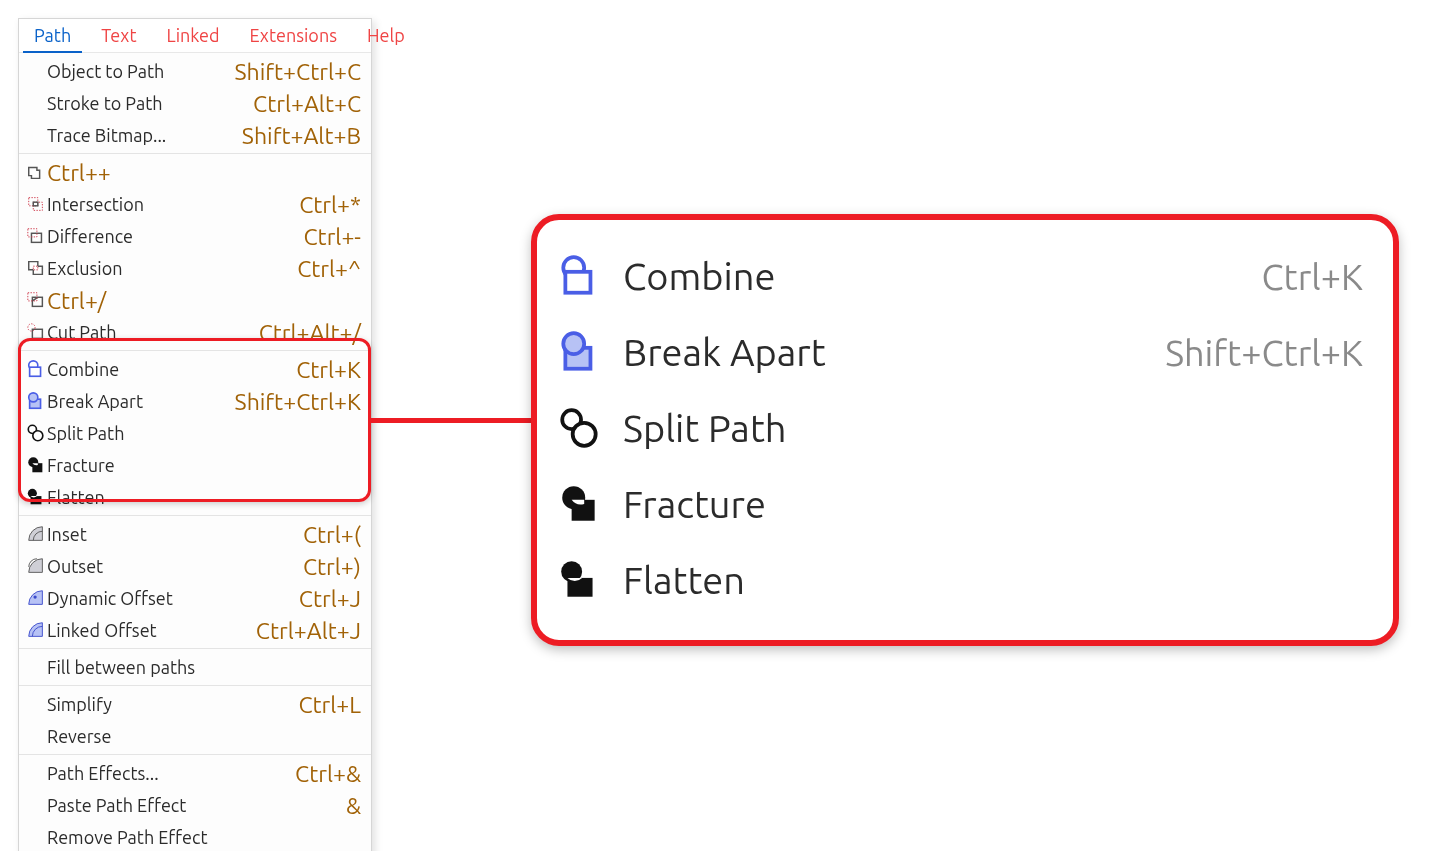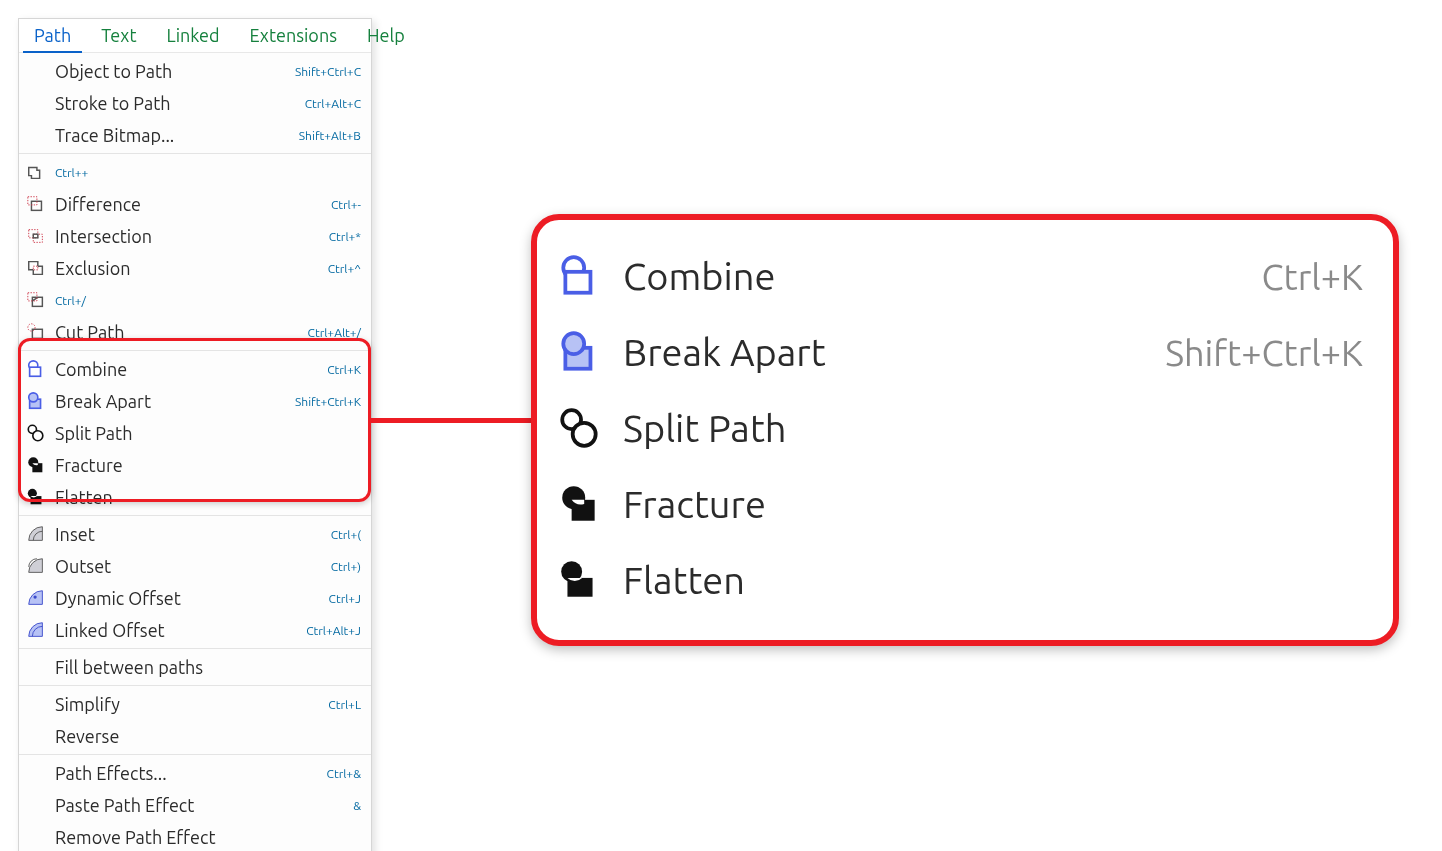--- a/index.html
+++ b/index.html
@@ -35,7 +35,7 @@
   .menubar-item {
     padding: 6px 11px;
     font-size: 18px;
-    color: #15803d;
+    color: #ef4444;
     border-bottom: 2px solid transparent;
     cursor: default;
     white-space: nowrap;

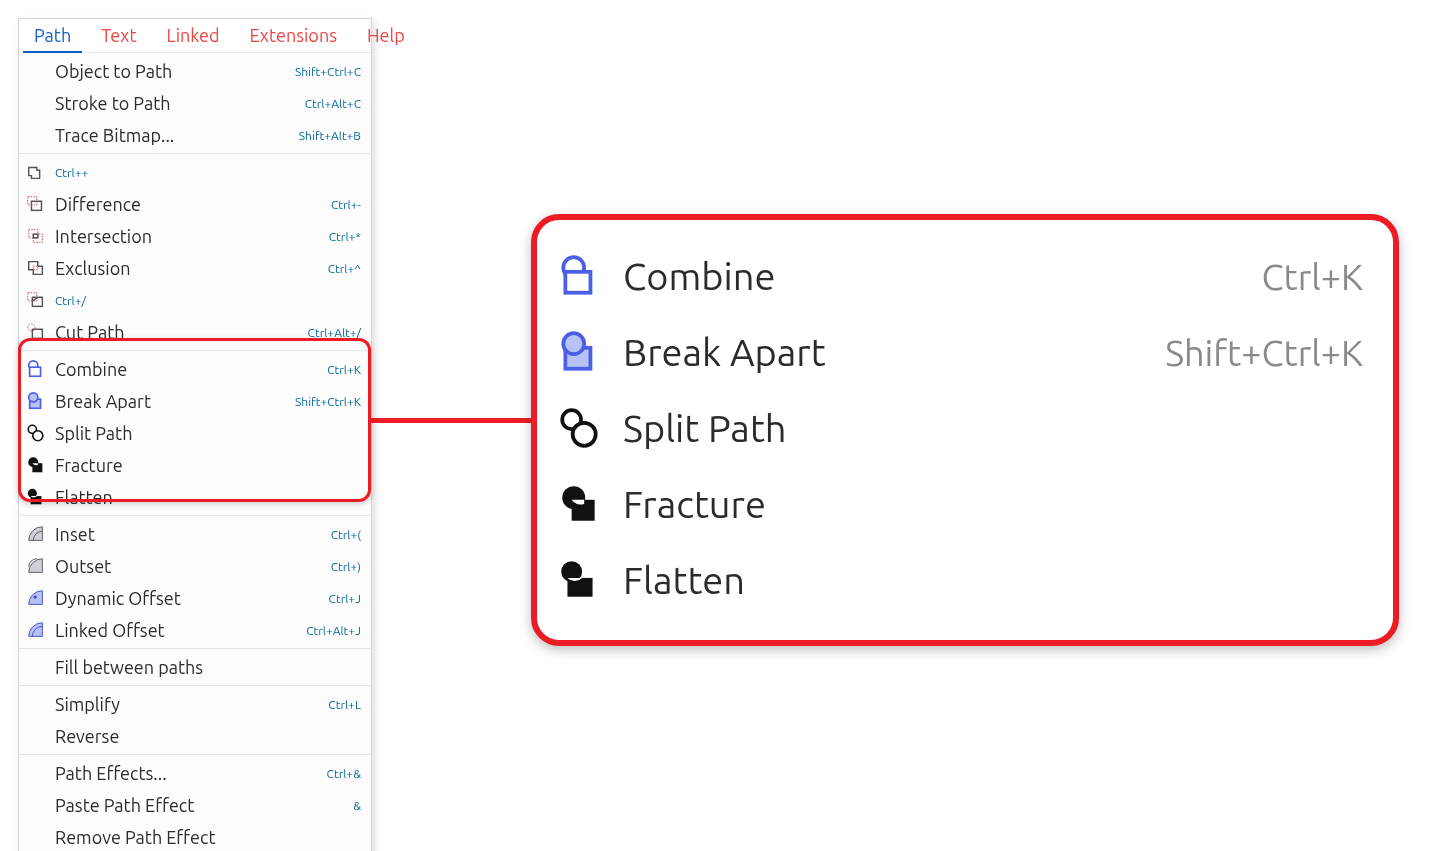--- a/index.html
+++ b/index.html
@@ -56,7 +56,6 @@
     font-size: 18px;
     color: #2b2b2b;
     cursor: default;
-    gap: 8px;
   }
   .menu-item .icon-slot {
     width: 22px;

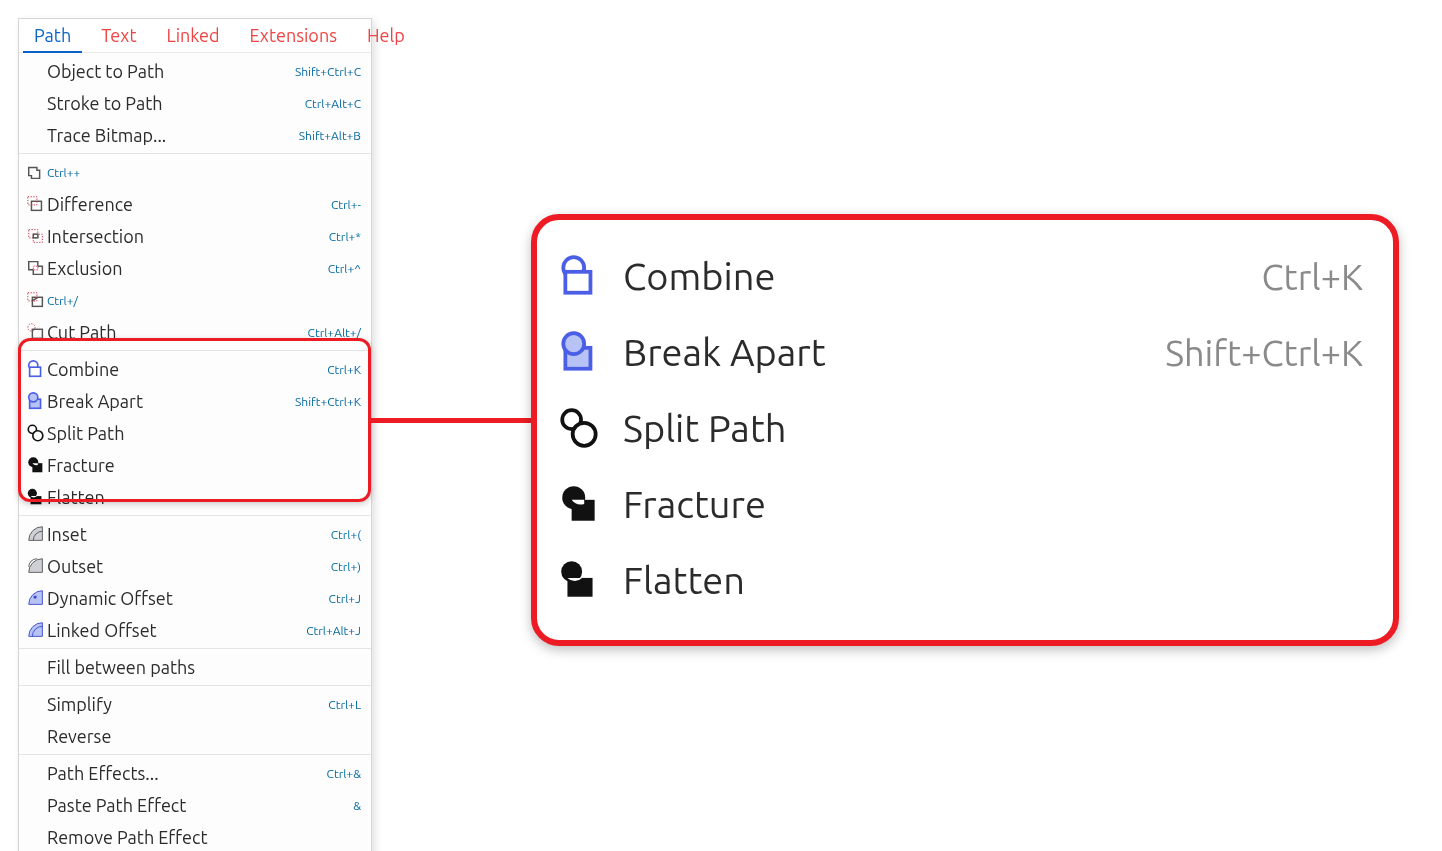--- a/index.html
+++ b/index.html
@@ -72,8 +72,8 @@
     text-overflow: ellipsis;
   }
   .menu-item .shortcut-slot {
-    color: #0369a1;
-    font-size: 12px;
+    color: #a16207;
+    font-size: 23px;
     white-space: nowrap;
   }
   .menu-item.no-icon .icon-slot { visibility: hidden; }

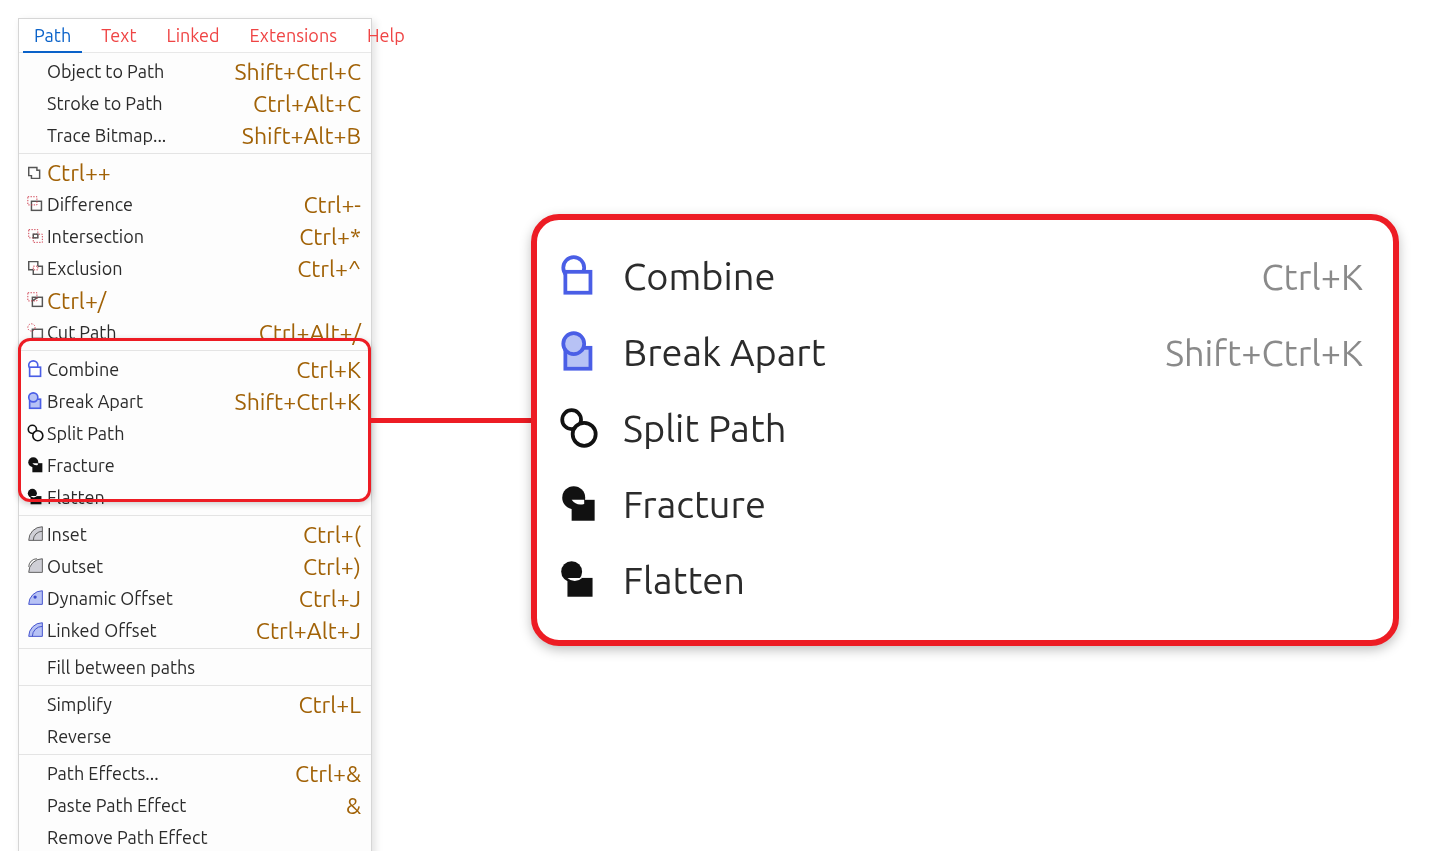--- a/index.html
+++ b/index.html
@@ -168,20 +168,20 @@
       <div class="menu-item">
         <span class="icon-slot">
           <svg viewBox="0 0 22 22" width="20" height="20">
+            <use href="#ico-intersection-icon"></use>
+          </svg>
+        </span>
+        <span class="label-slot">Intersection</span>
+        <span class="shortcut-slot">Ctrl+*</span>
+      </div>
+      <div class="menu-item">
+        <span class="icon-slot">
+          <svg viewBox="0 0 22 22" width="20" height="20">
             <use href="#ico-difference-icon"></use>
           </svg>
         </span>
         <span class="label-slot">Difference</span>
         <span class="shortcut-slot">Ctrl+-</span>
-      </div>
-      <div class="menu-item">
-        <span class="icon-slot">
-          <svg viewBox="0 0 22 22" width="20" height="20">
-            <use href="#ico-intersection-icon"></use>
-          </svg>
-        </span>
-        <span class="label-slot">Intersection</span>
-        <span class="shortcut-slot">Ctrl+*</span>
       </div>
       <div class="menu-item">
         <span class="icon-slot">

